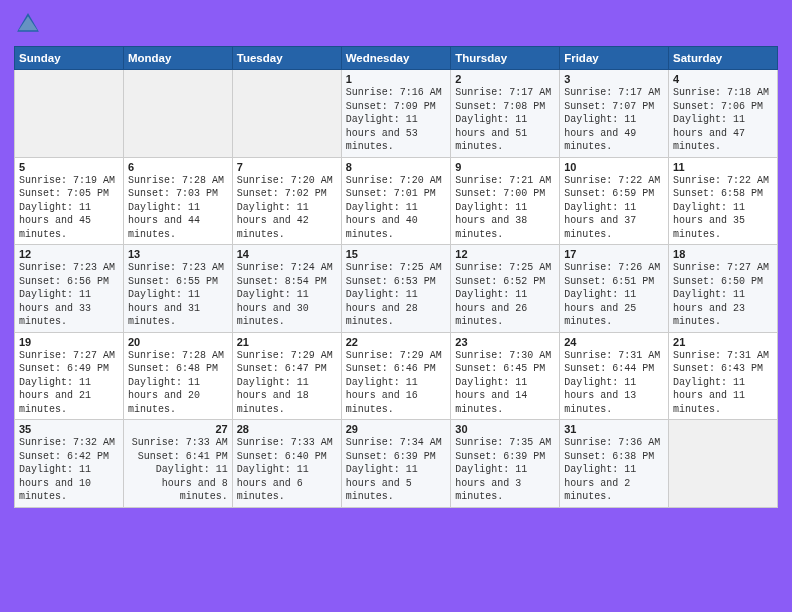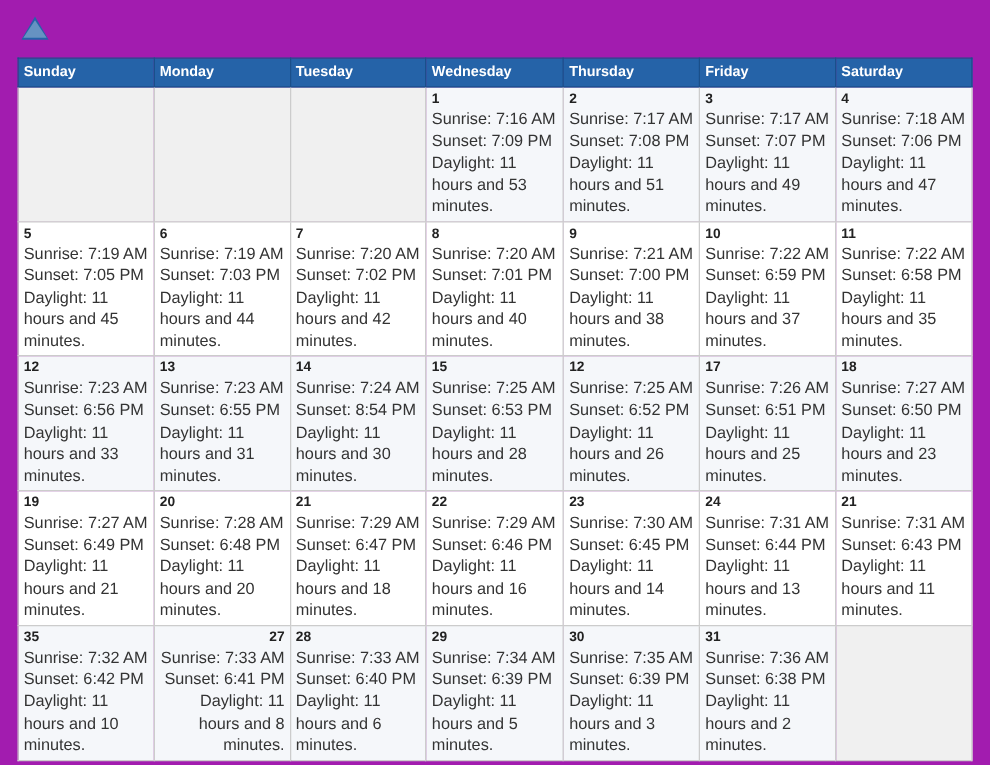--- a/index.html
+++ b/index.html
@@ -13,7 +13,7 @@
     .page {
       width: 792px;
       height: 612px;
-      background: #a21caf;
+      background: #8b5cf6;
       padding: 10px 14px 10px 14px;
     }
     .header {

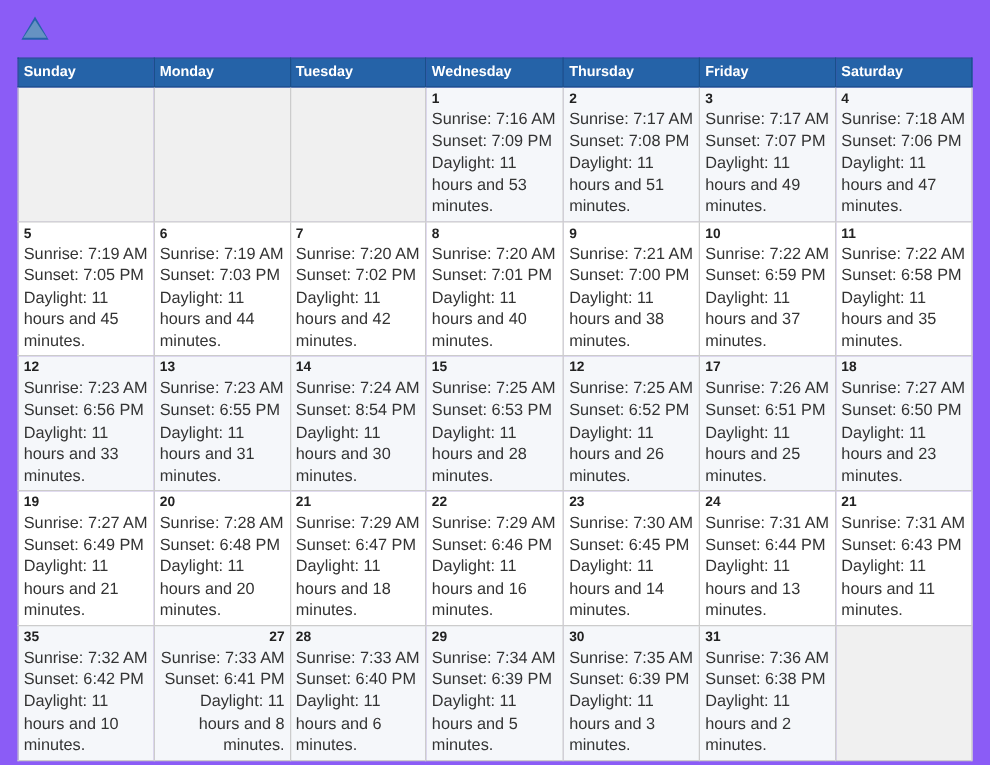--- a/index.html
+++ b/index.html
@@ -91,9 +91,10 @@
       margin-bottom: 1px;
     }
     .day-info {
-      font-size: 13px;
+      font-size: 10px;
       color: #333;
       line-height: 1.35;
+      font-family: Liberation Mono, monospace;
     }
     .empty-cell {
       background: #f0f0f0 !important;

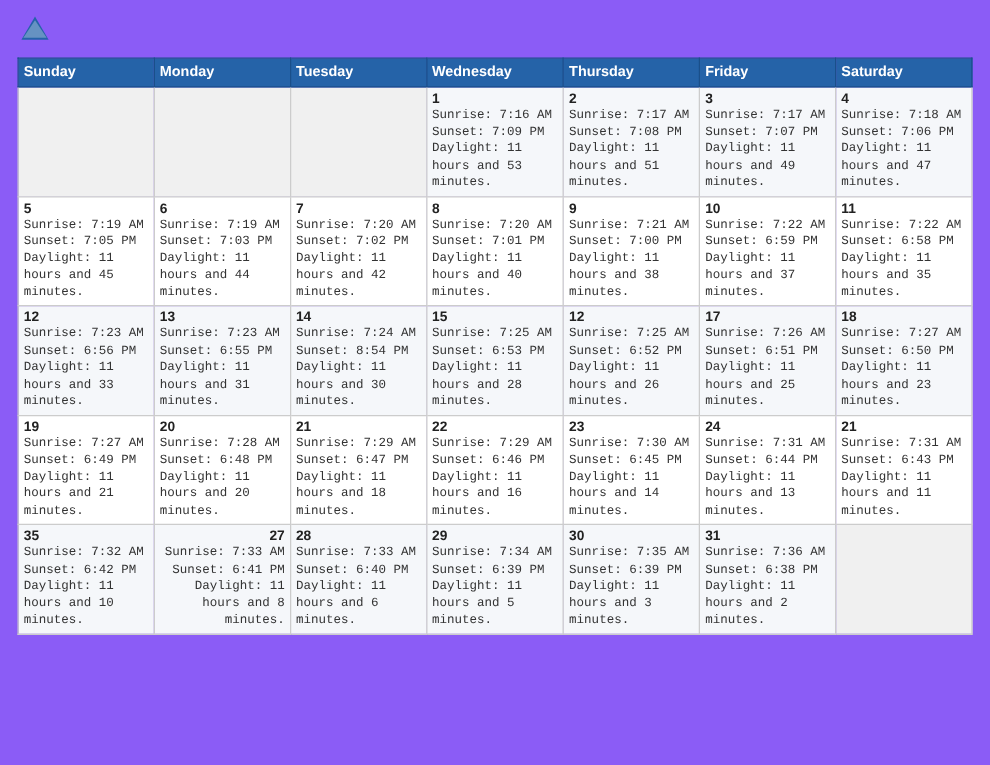--- a/index.html
+++ b/index.html
@@ -173,7 +173,7 @@
           </td>
           <td style="background: rgb(255, 255, 255);">
             <span class="day-num">6</span>
-            <div class="day-info">Sunrise: 7:19 AM
+            <div class="day-info">Sunrise: 7:28 AM
 Sunset: 7:03 PM
 Daylight: 11 hours and 44 minutes.</div>
           </td>

